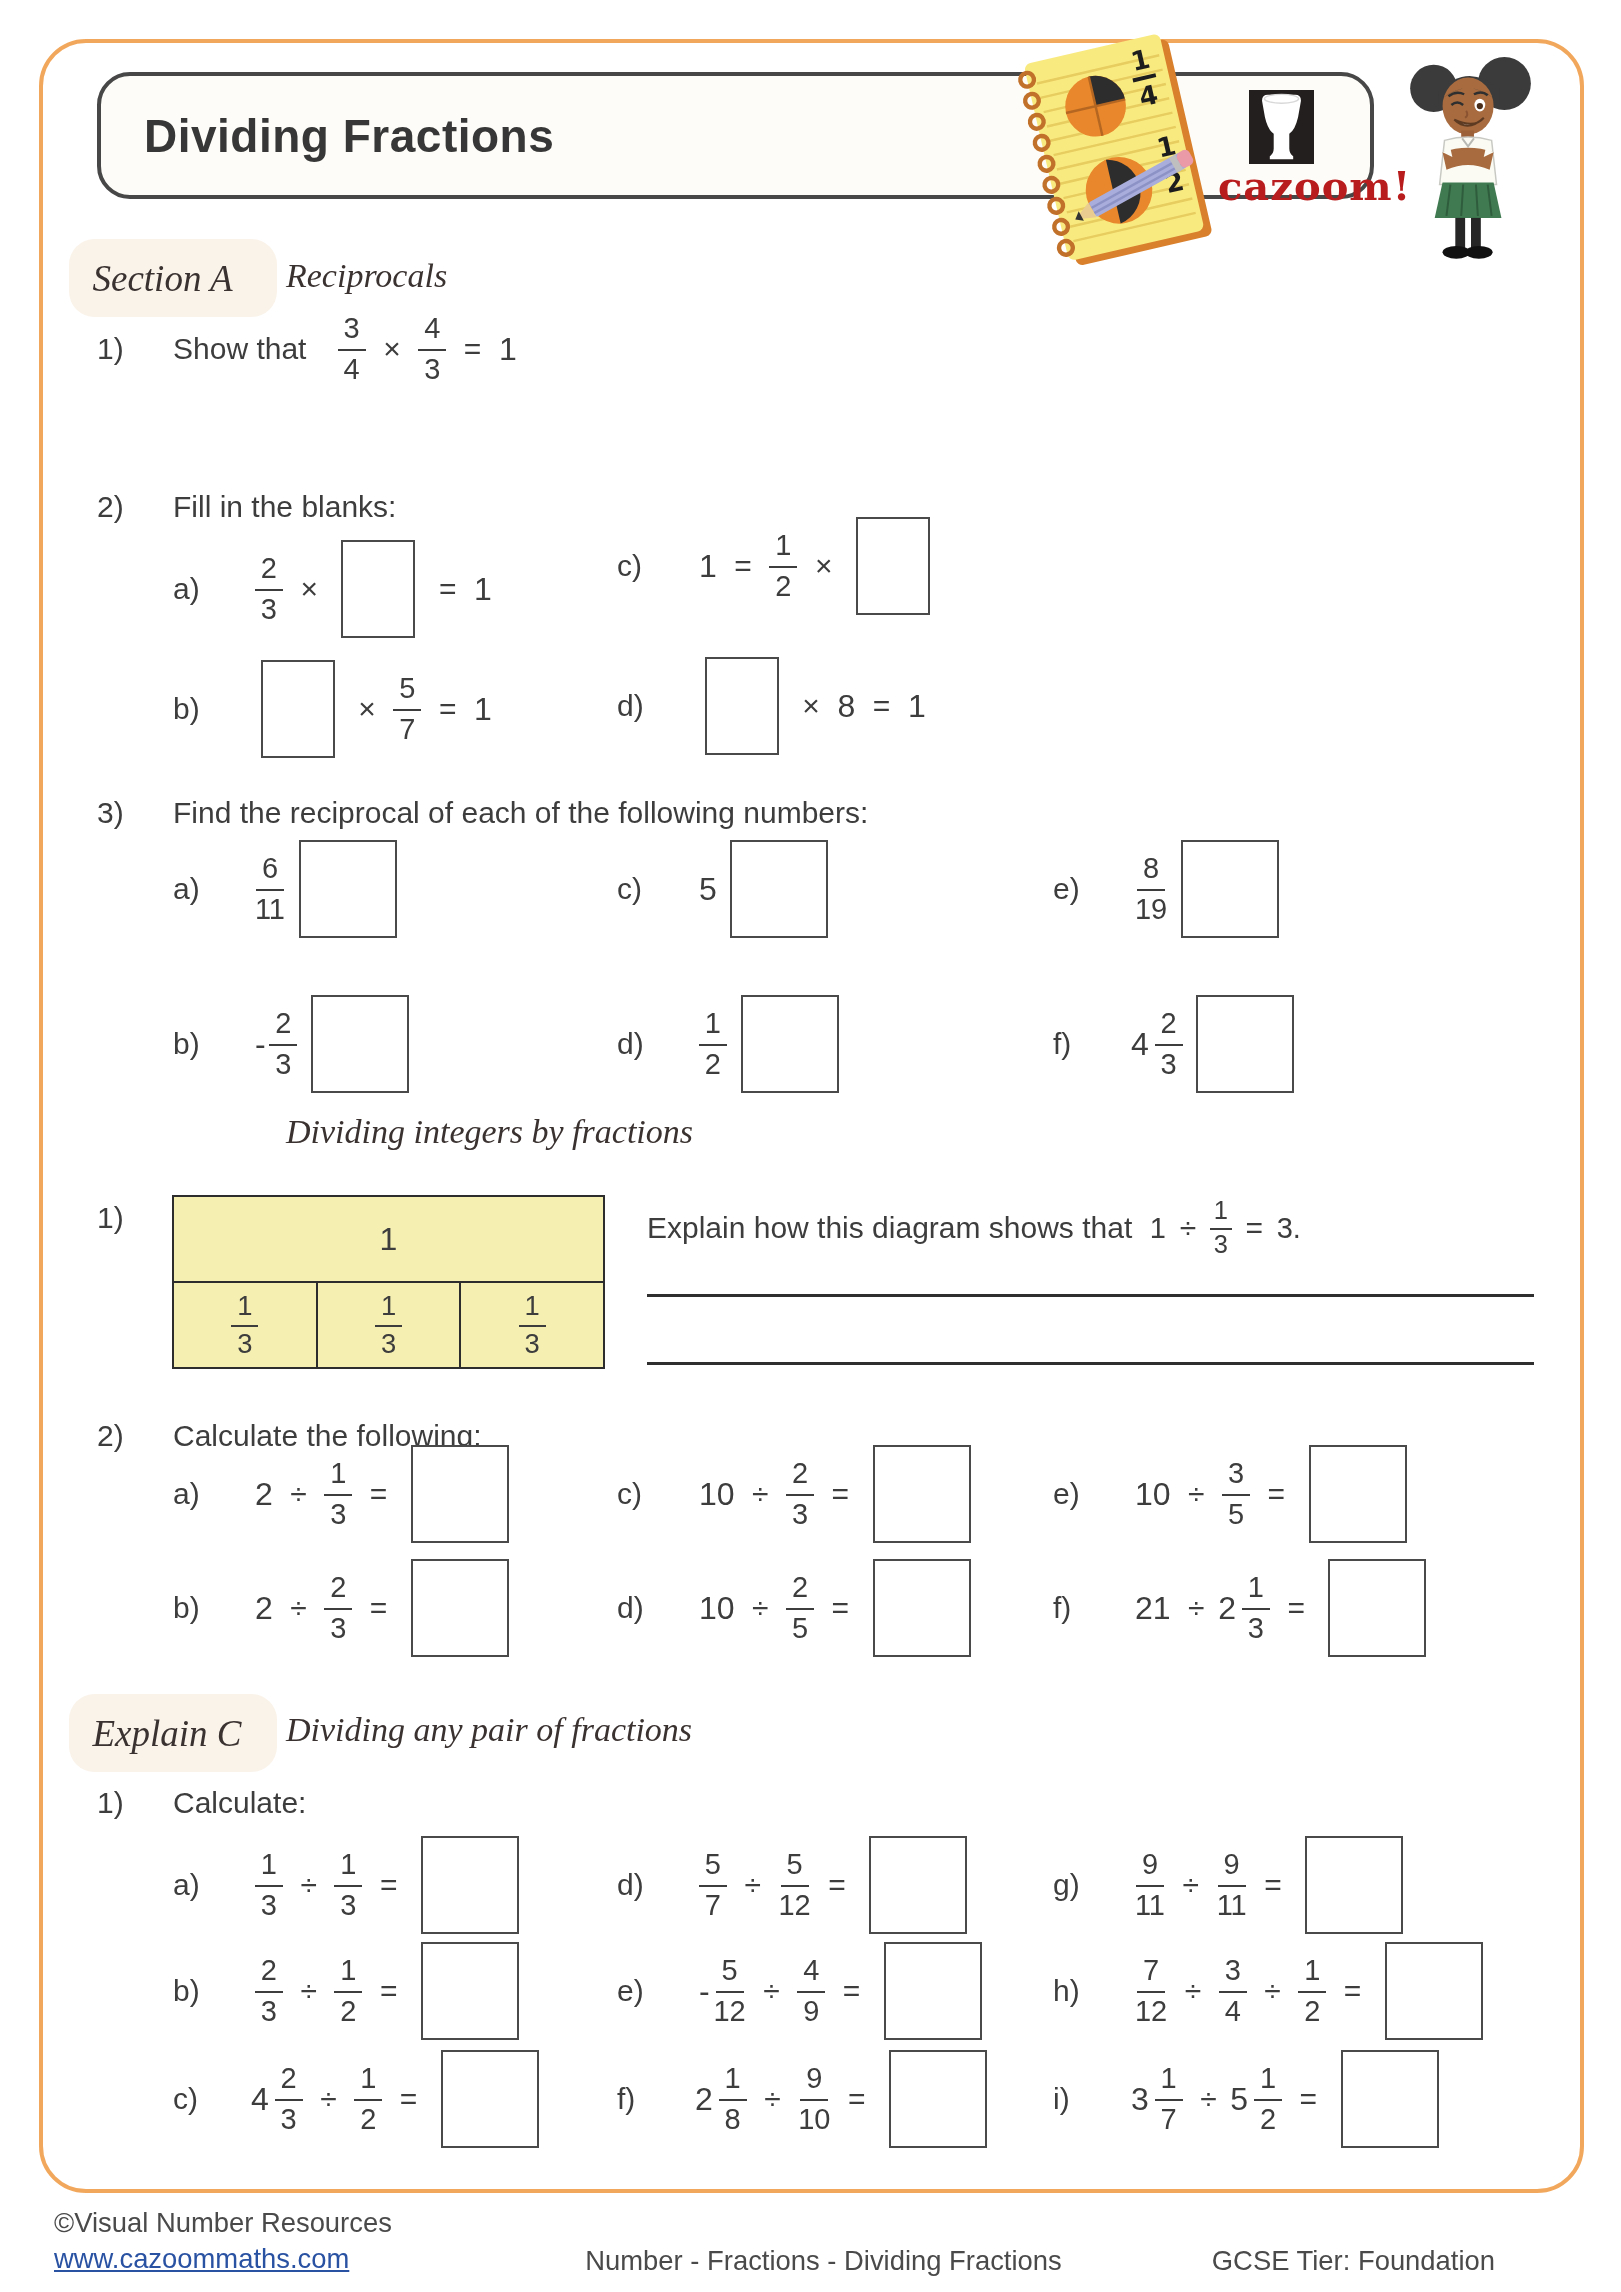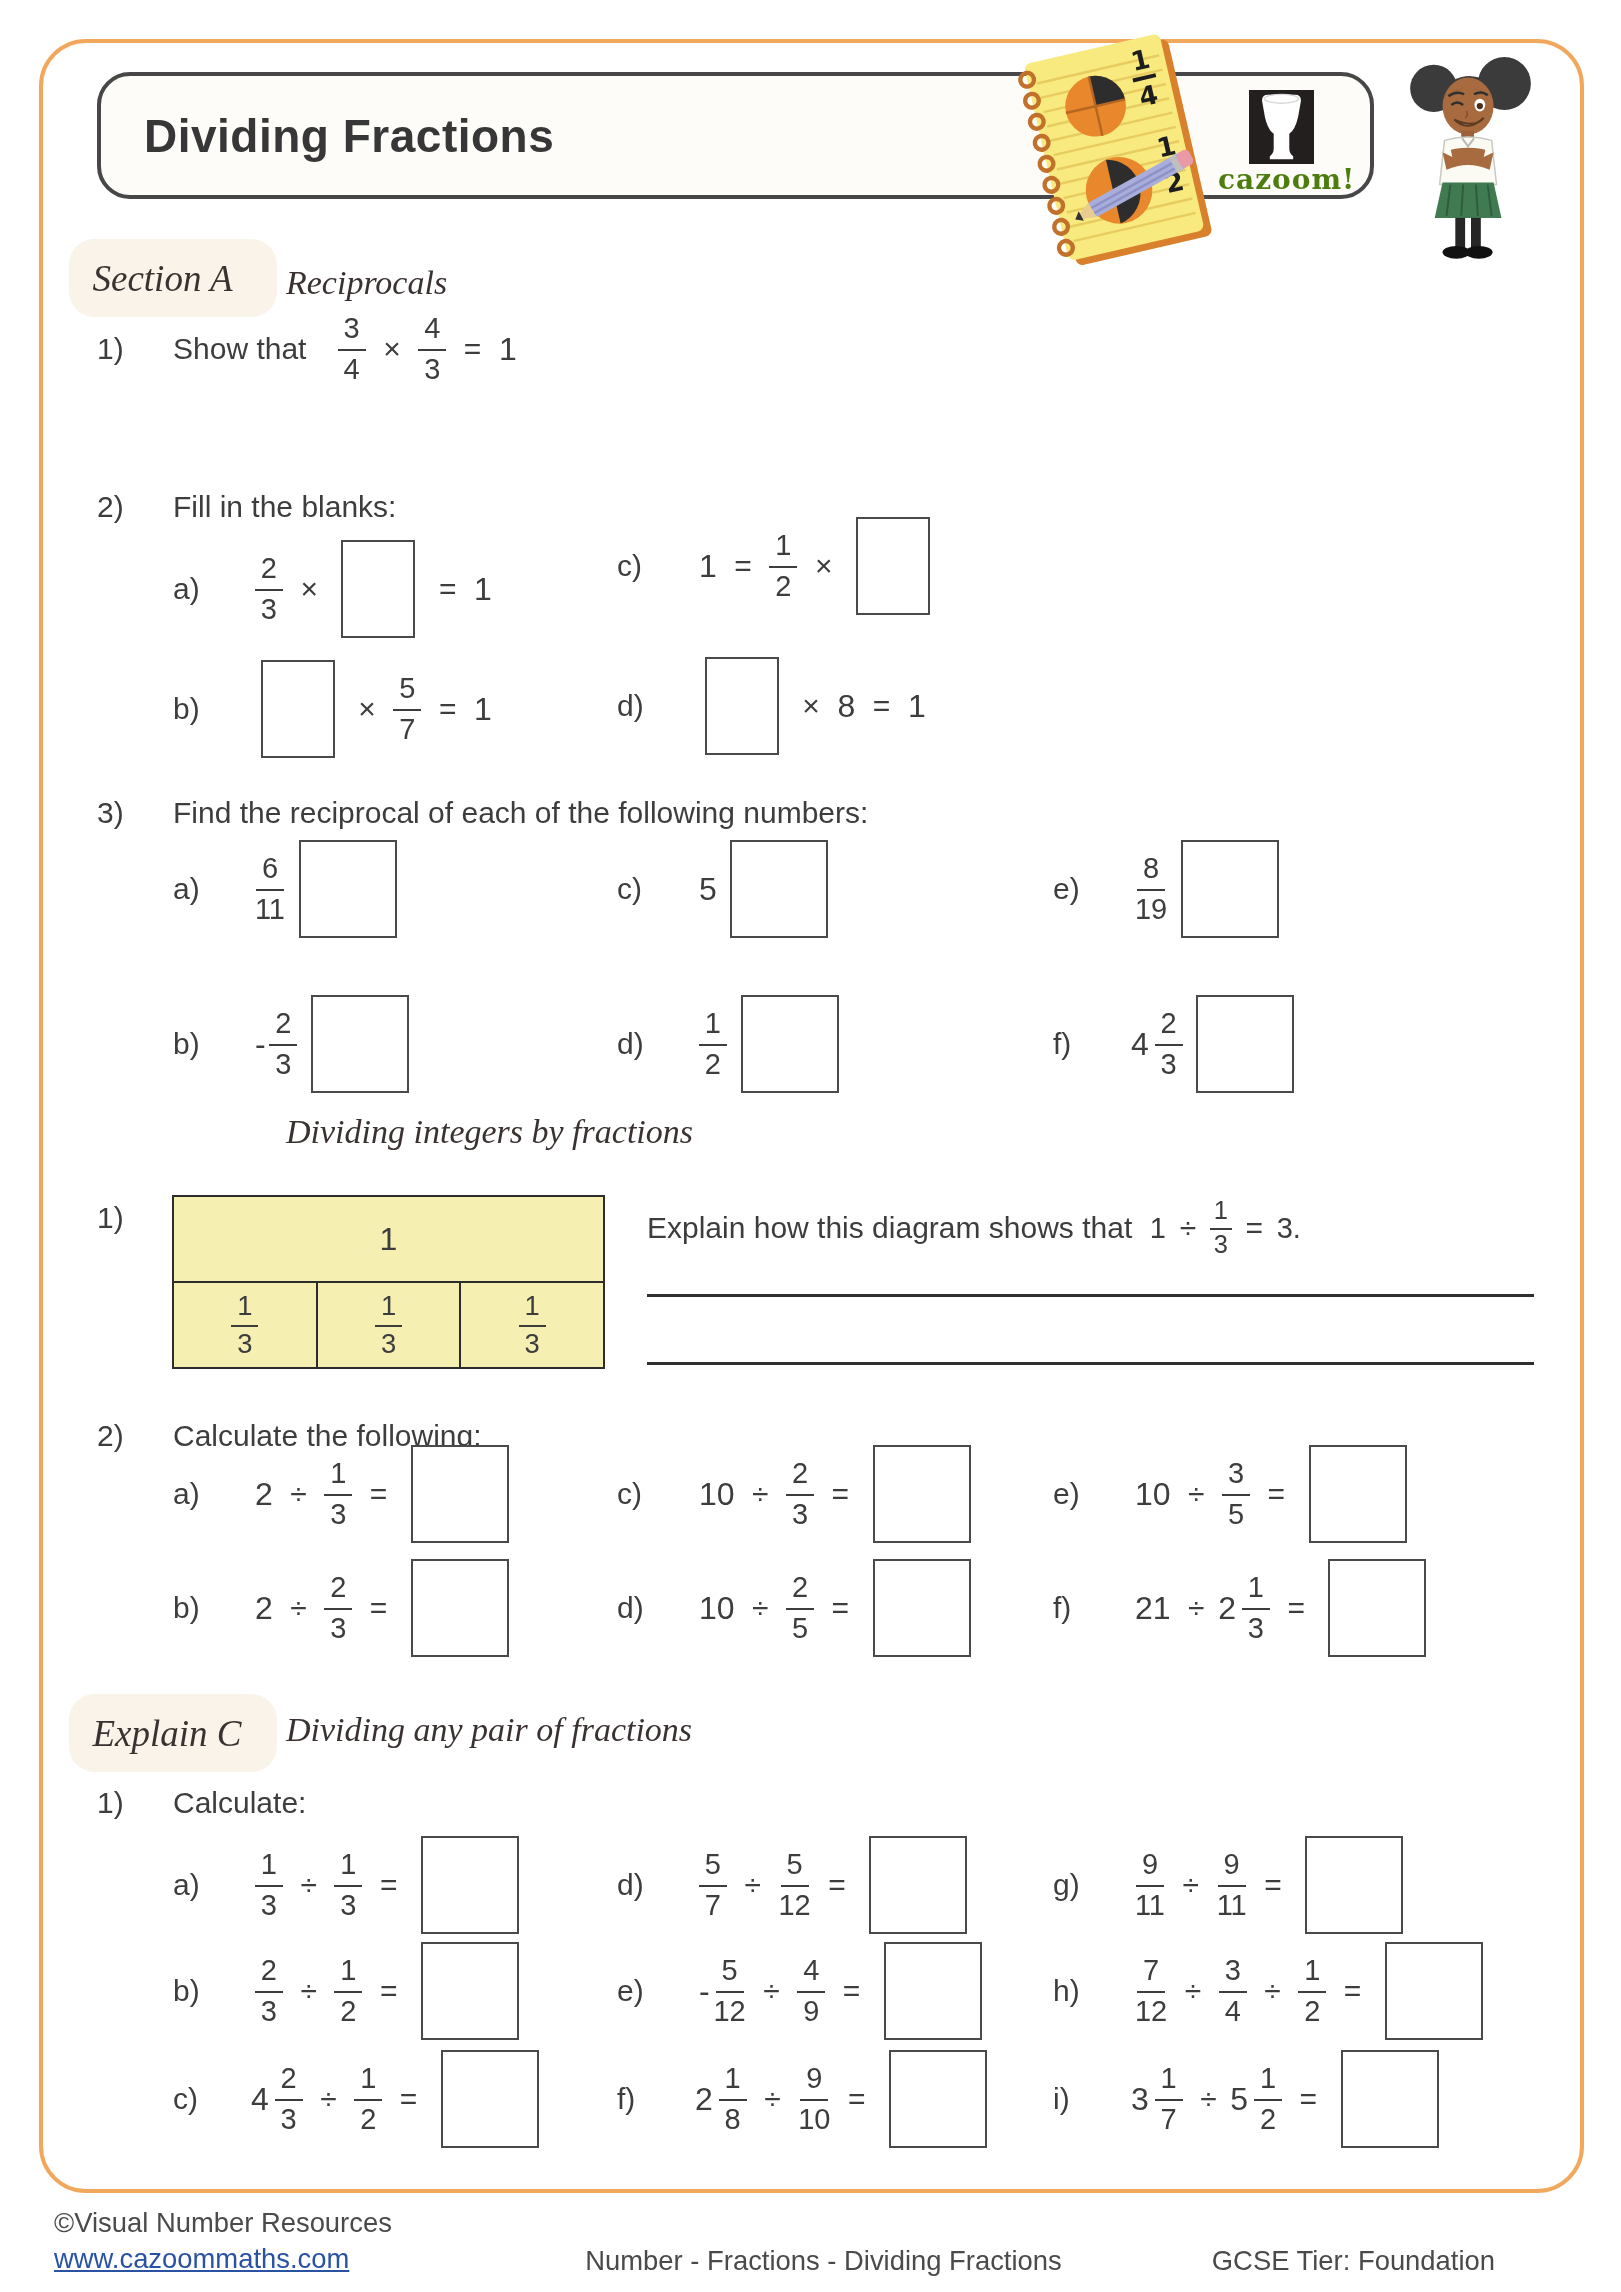--- a/index.html
+++ b/index.html
@@ -14,7 +14,7 @@
   .notebook{position:absolute;left:1010px;top:33px;width:206px;height:245px;}
   .logo{position:absolute;left:1218px;top:90px;width:127px;text-align:center;}
   .logo .drum-box{width:65px;height:74px;background:#231F1E;margin:0 auto;display:flex;align-items:flex-start;justify-content:center;}
-  .logo .brand{font-family:"DejaVu Serif","Liberation Serif",serif;font-weight:bold;font-size:28px;color:#4d7c0f;letter-spacing:1px;line-height:1;margin-top:2px;}
+  .logo .brand{font-family:"DejaVu Serif","Liberation Serif",serif;font-weight:bold;font-size:40px;color:#b91c1c;letter-spacing:1px;line-height:1;margin-top:2px;}
   .girl{position:absolute;left:1404px;top:55px;width:135px;height:211px;}
   
   .section-pill{position:absolute;left:69px;width:208px;height:78px;background:#FAF3EA;border-radius:25.5px;

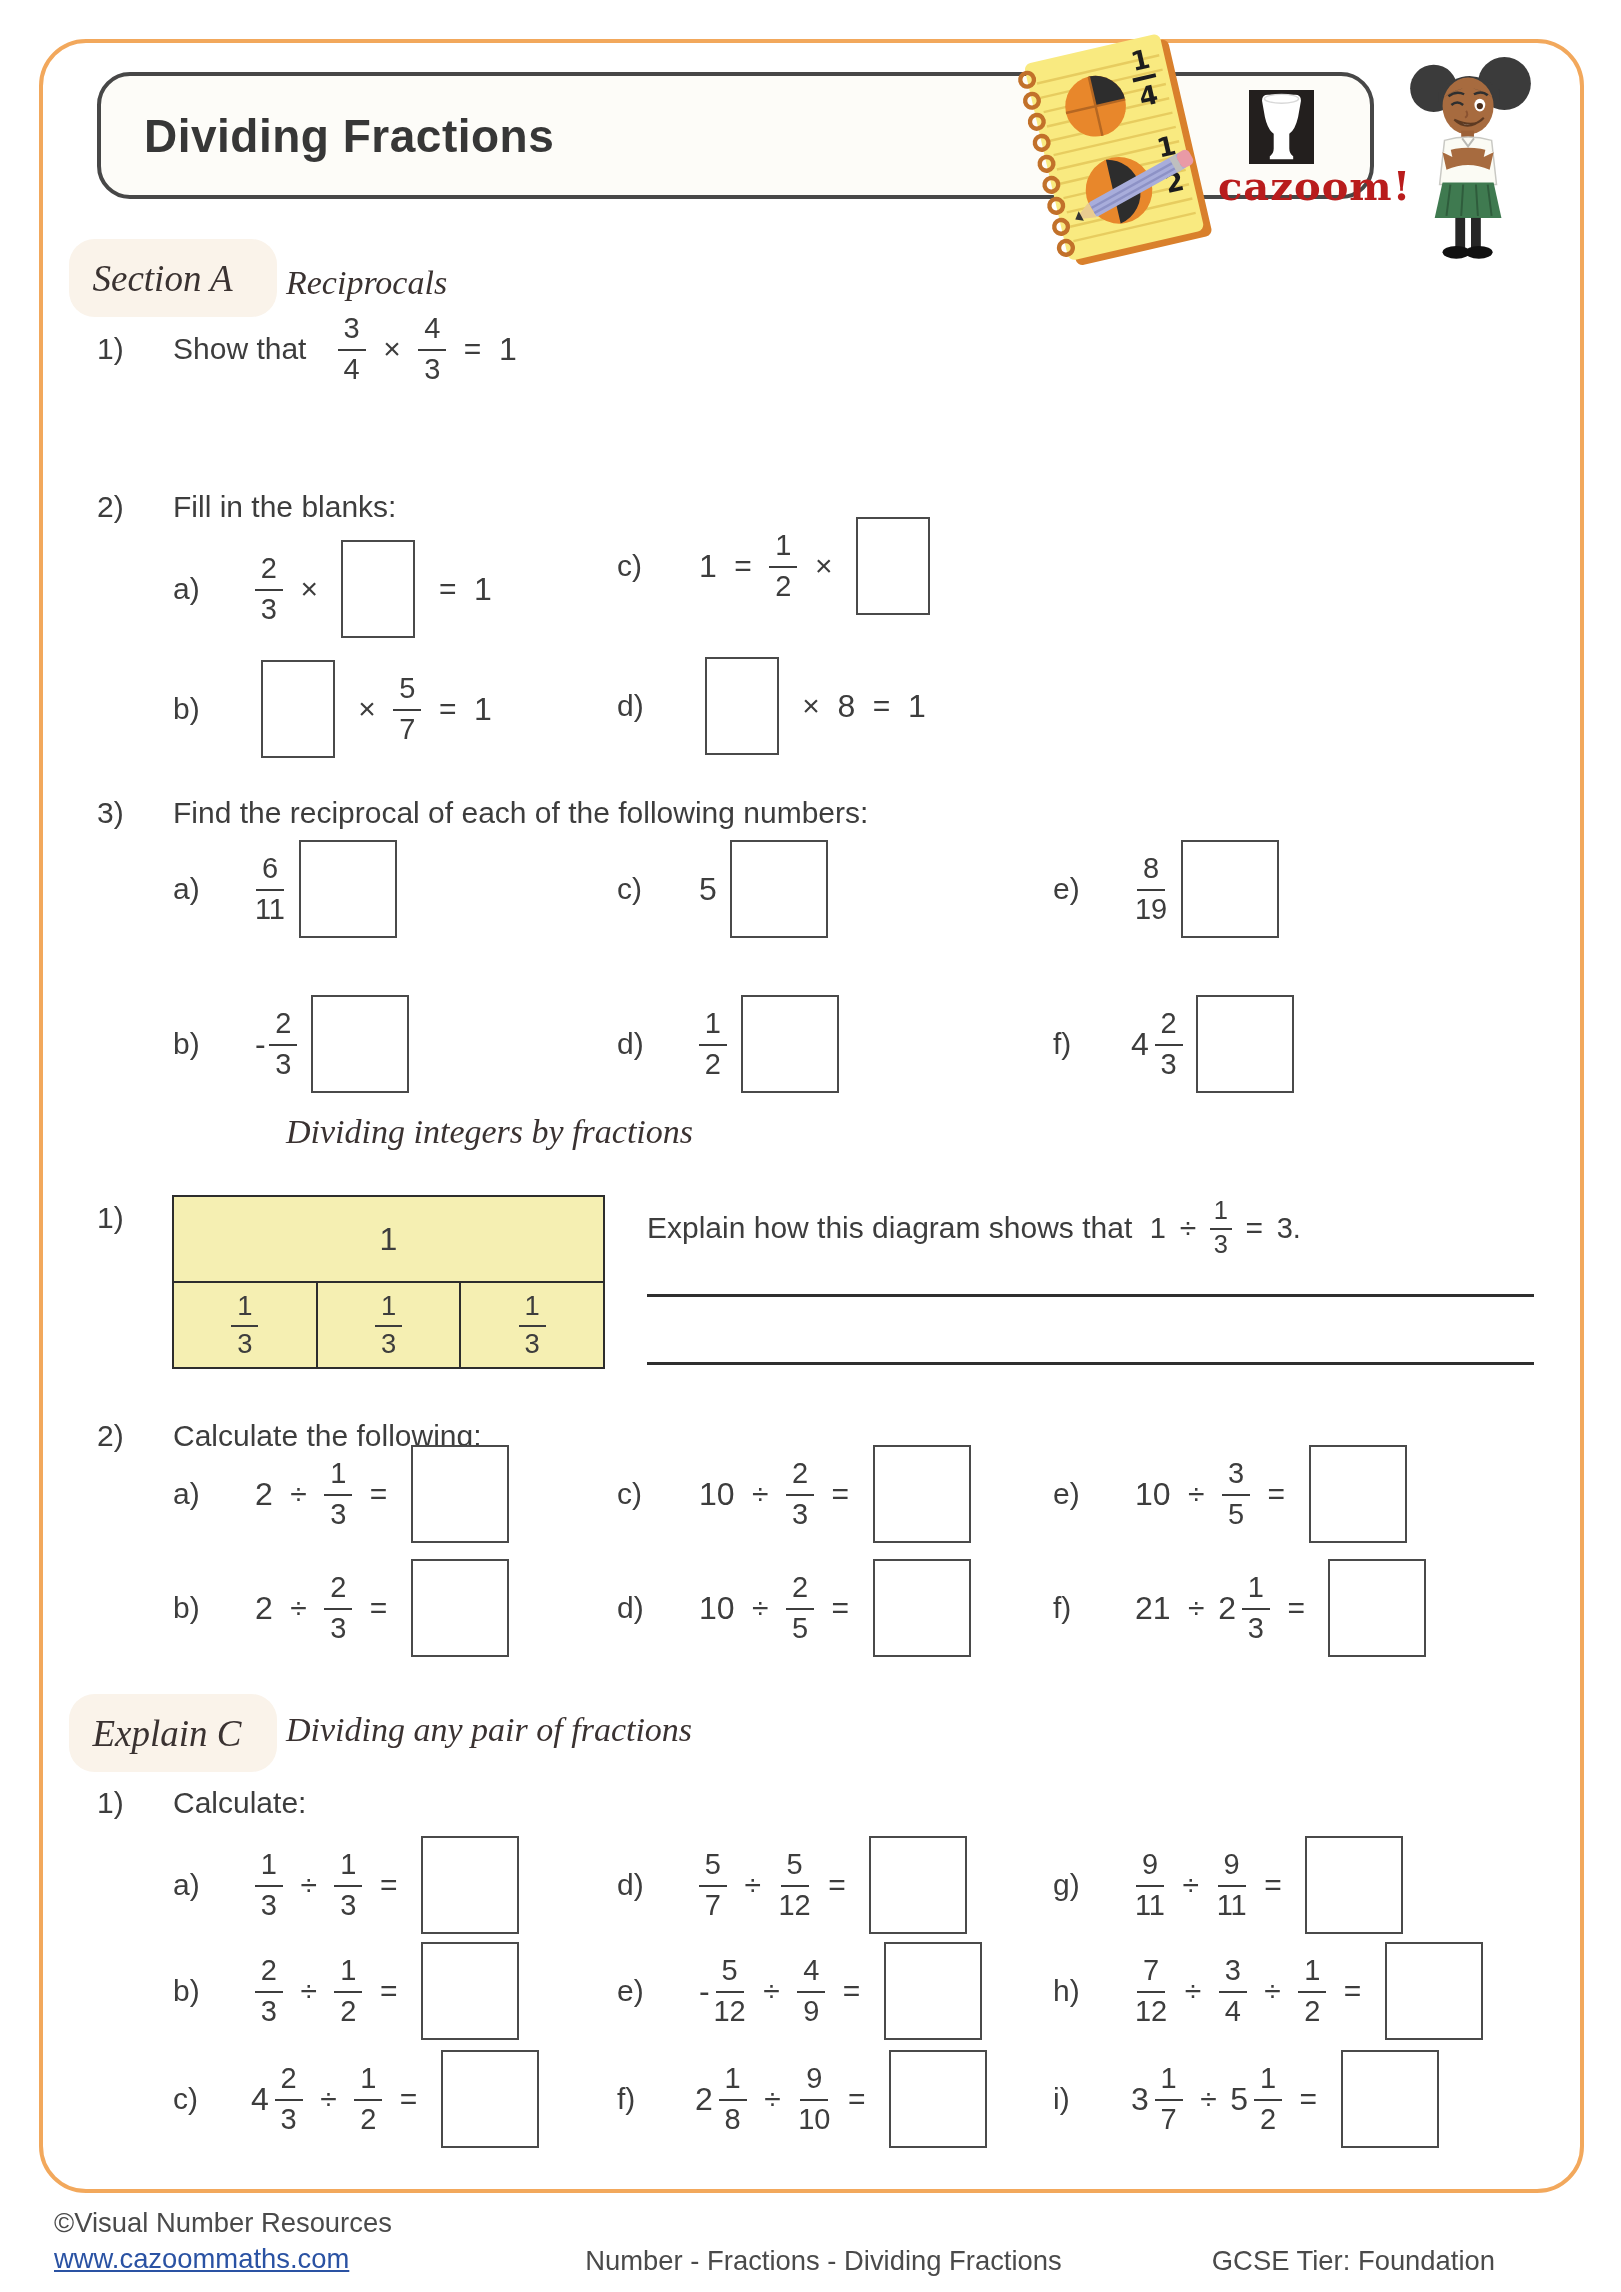--- a/index.html
+++ b/index.html
@@ -174,7 +174,7 @@
   <div class="section-pill" style="top:239px;">
     <span class="section-label">Section A</span>
   </div>
-  <div class="section-subtitle" style="top:264px;font-style:italic;">Reciprocals</div>
+  <div class="section-subtitle" style="top:257px;font-style:italic;">Reciprocals</div>
 
   <div class="item" style="left:97px;top:296px;height:106px;">
     <span class="ilabel" style="width:76px;">1)</span>

